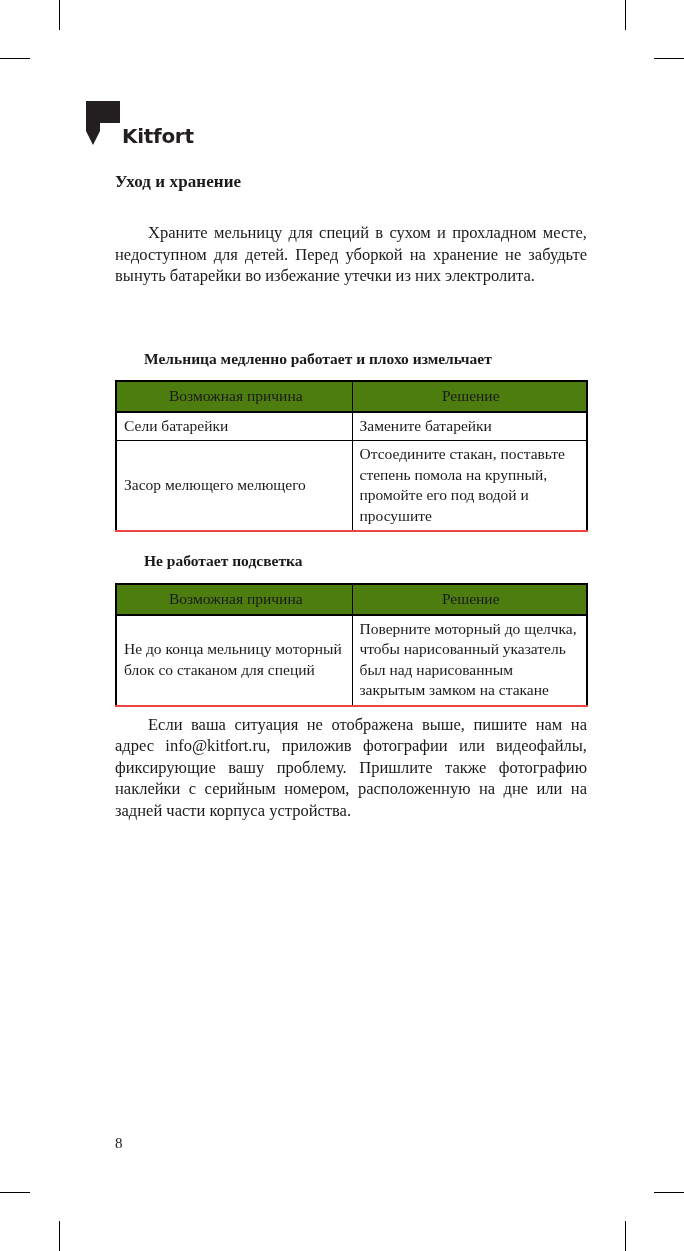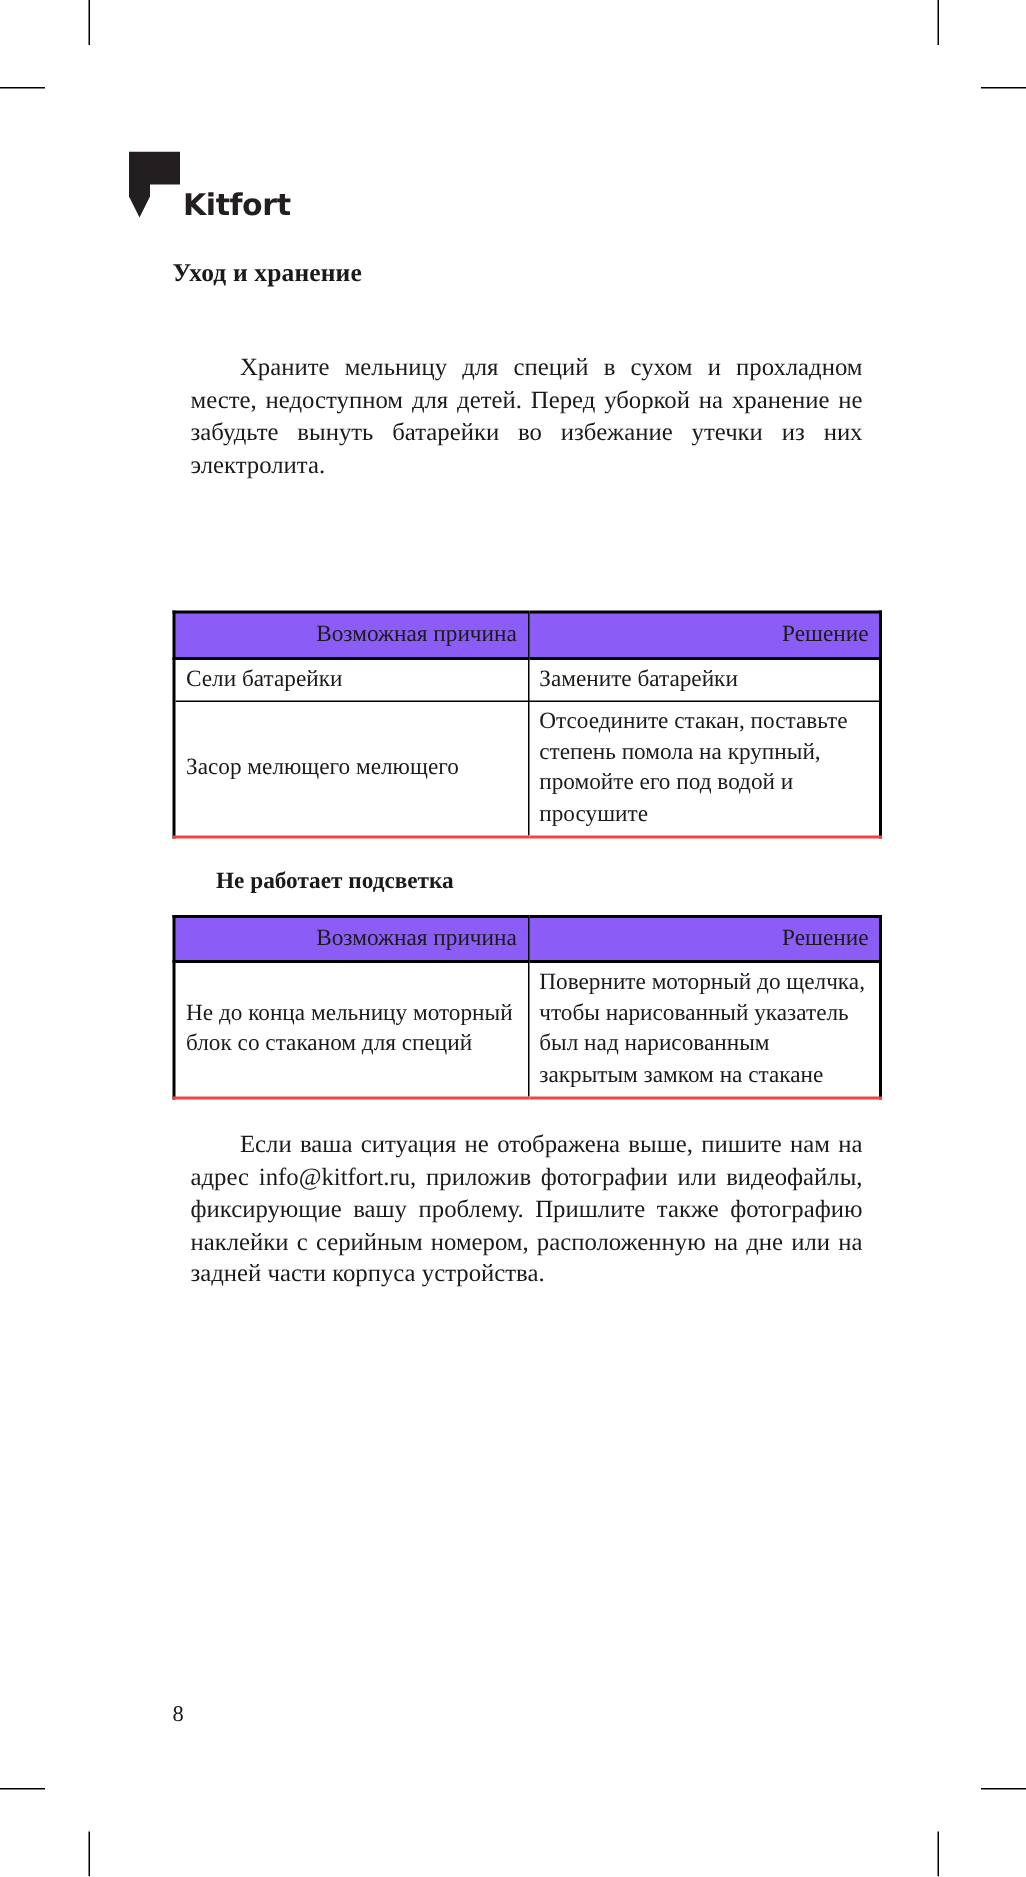--- a/index.html
+++ b/index.html
@@ -87,7 +87,7 @@
     font-size: 16.5px;
     line-height: 21.5px;
     text-align: justify;
-    margin: 12px;
+    margin: 0;
     text-indent: 33px;
     hyphens: manual;
   }

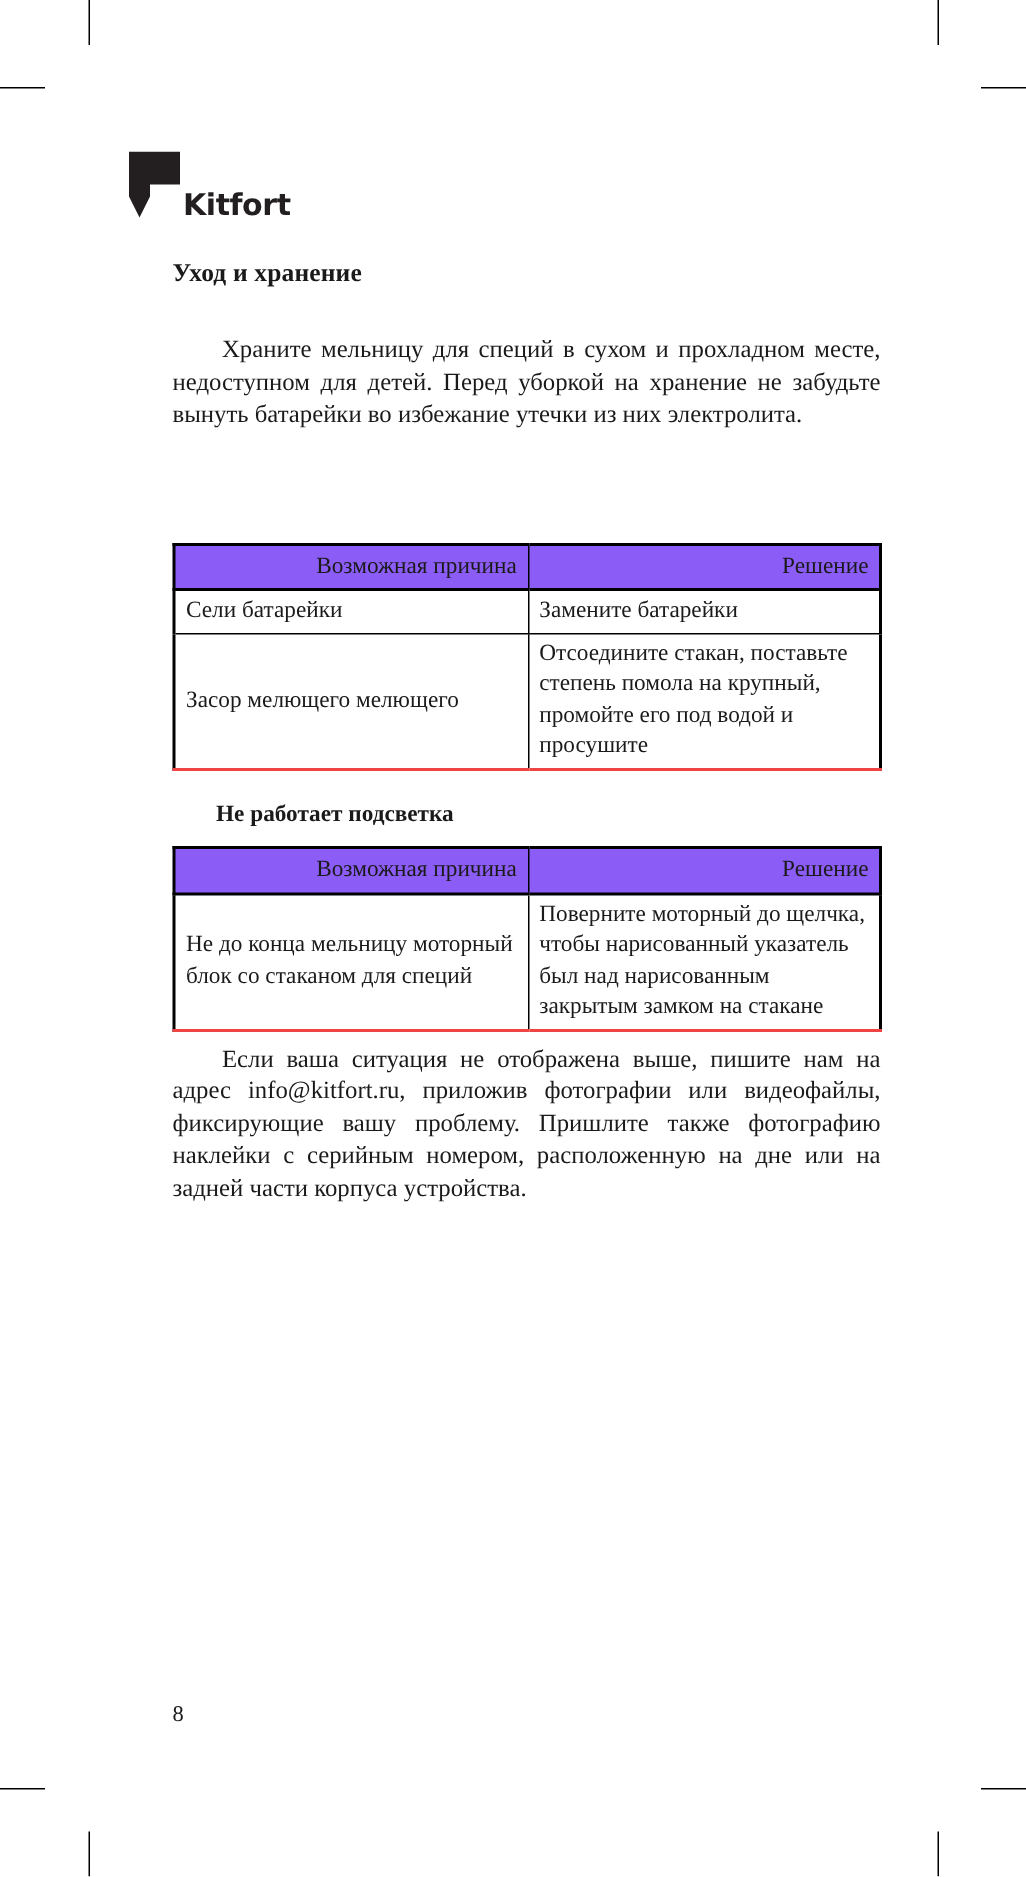--- a/index.html
+++ b/index.html
@@ -189,6 +189,7 @@
 
     <div class="sp-d"></div>
 
+    <h2 class="sub-title">Мельница медленно работает и плохо измельчает</h2>
 
     <div class="sp-e"></div>
 

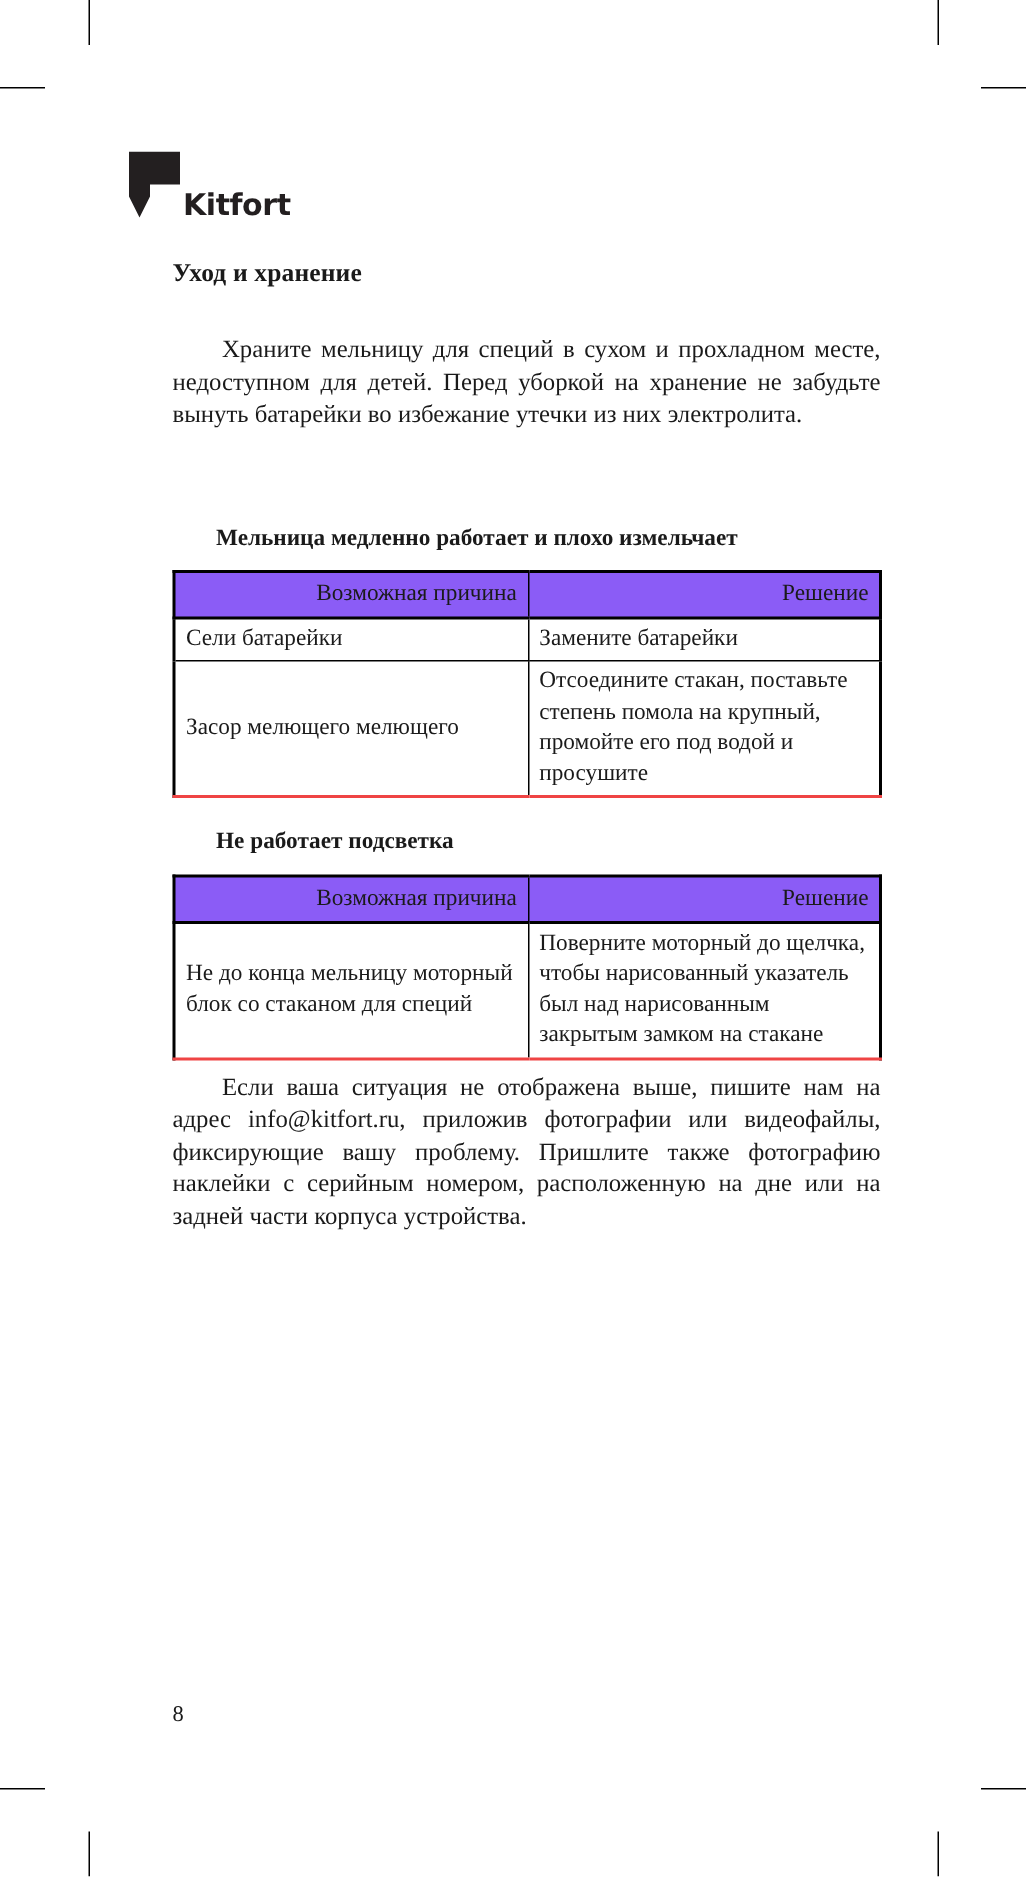--- a/index.html
+++ b/index.html
@@ -120,8 +120,8 @@
   table.tbl col.c2 { width: 235px; }
 
   table.tbl thead th {
-    background: #8b5cf6;
-    text-align: right;
+    background: #4d7c0f;
+    text-align: center;
     border-top: 2px solid #000000;
     border-bottom: 2px solid #000000;
     padding-top: 4px;

